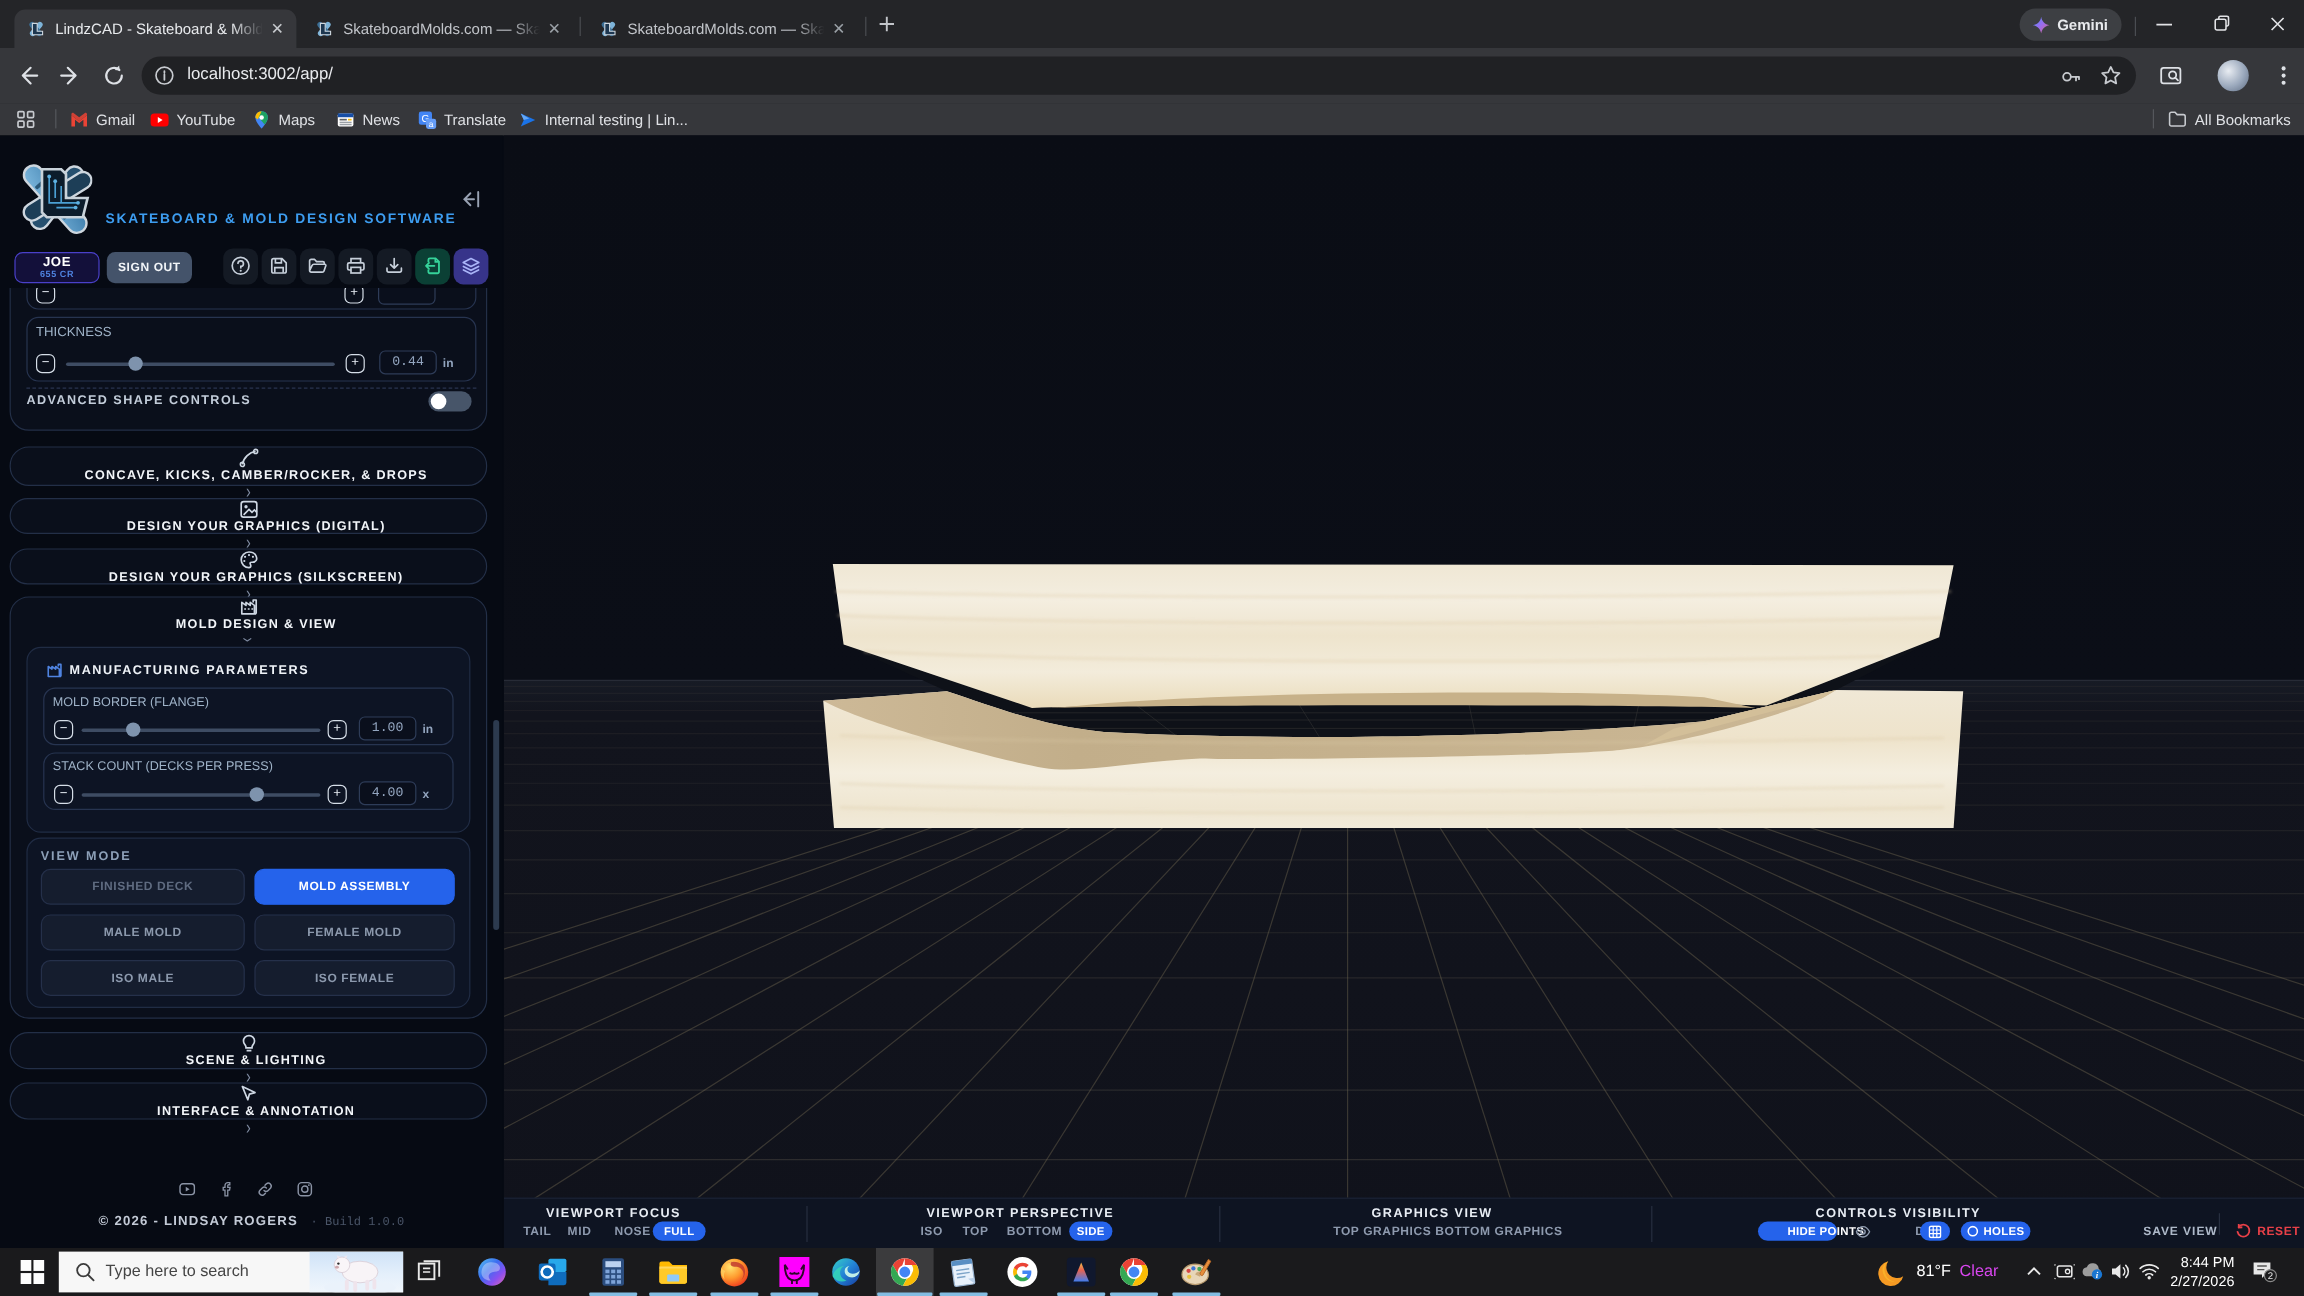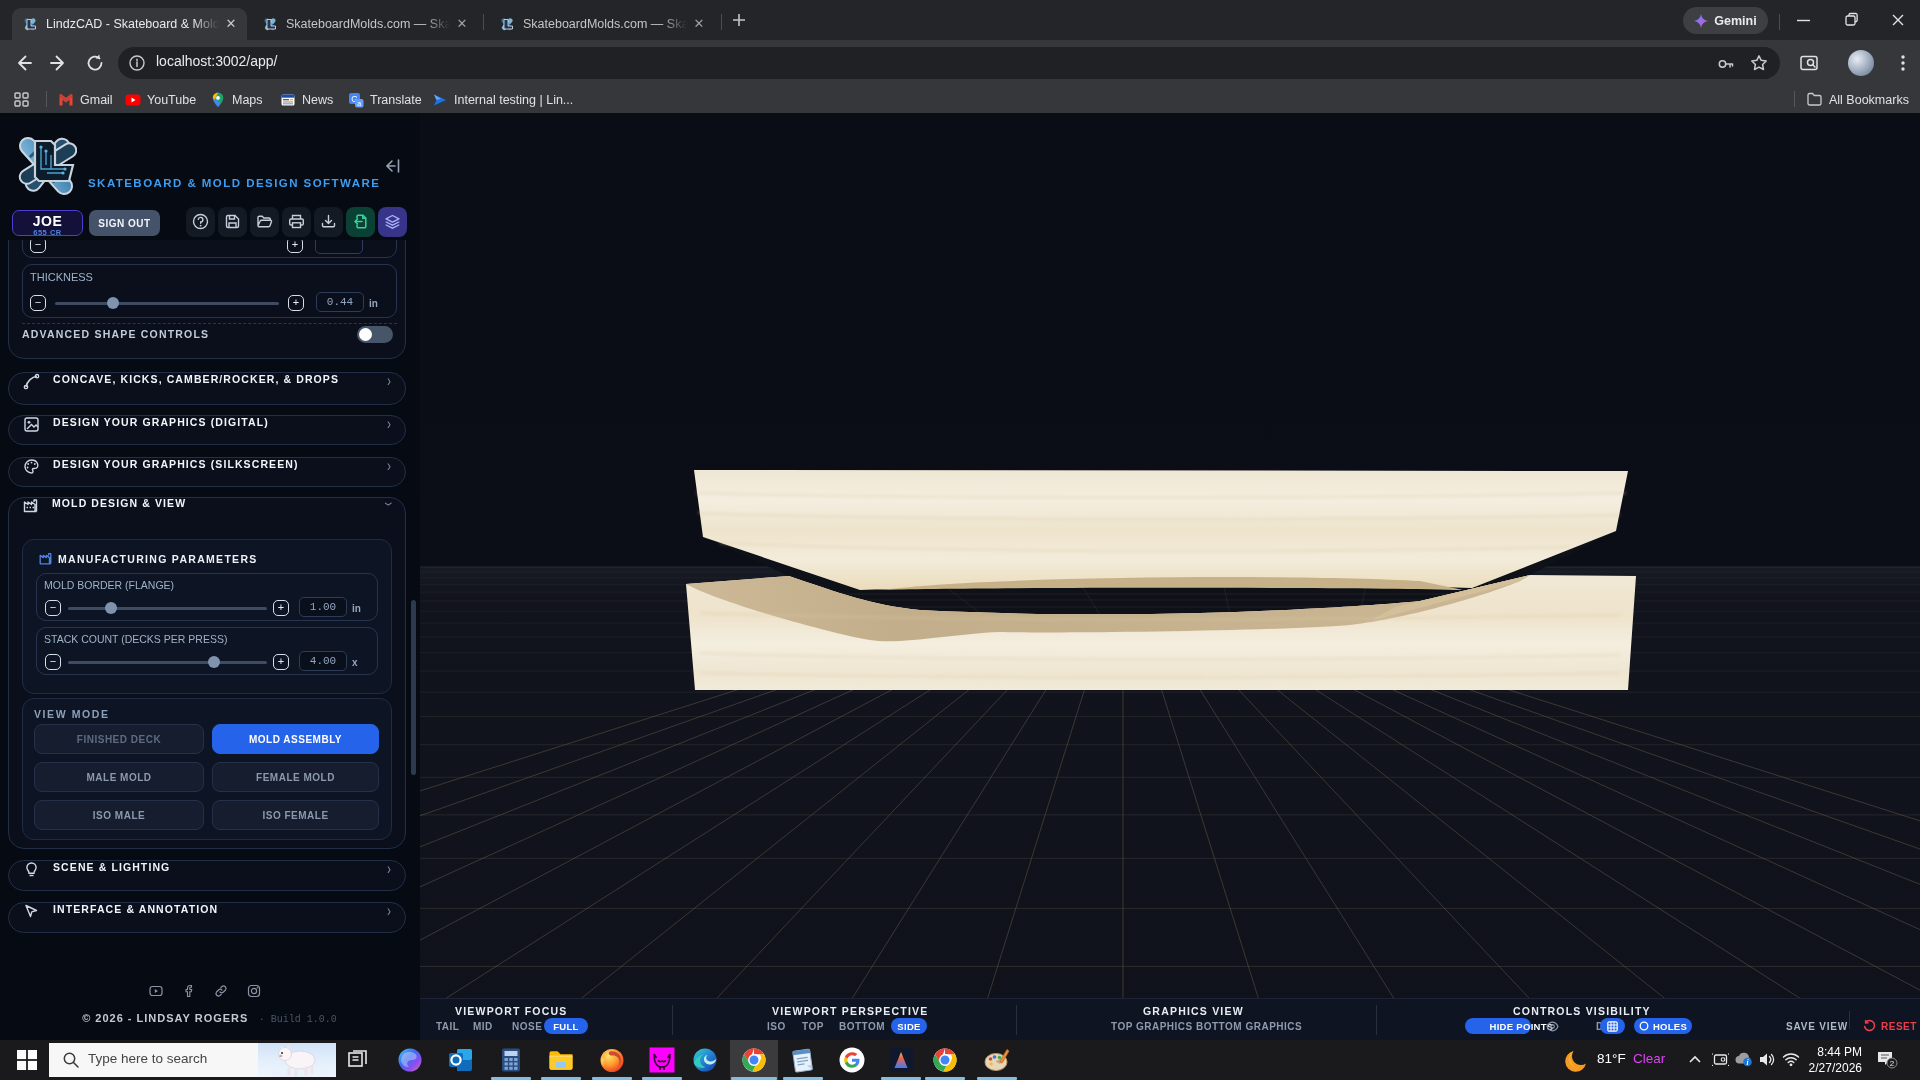--- a/index.html
+++ b/index.html
@@ -409,7 +409,7 @@
       </svg>
 <div style="position:absolute; left:88px; top:64px; color:#3d9df0; font-size:11.5px; font-weight:bold; letter-spacing:1.45px; white-space:nowrap;">SKATEBOARD &amp; MOLD DESIGN SOFTWARE</div>
 <div style="position:absolute; left:12px; top:97px; width:71px; height:26px; background:#13103a; border:1px solid #4a40c9; border-radius:7px; text-align:center;">
-  <div style="color:#fff; font-size:14px; font-weight:bold; margin-top:2px; letter-spacing:0.5px;">JOE</div>
+  <div style="color:#fff; font-size:11px; font-weight:bold; margin-top:2px; letter-spacing:0.5px;">JOE</div>
   <div style="color:#4f83e0; font-size:7.5px; font-weight:bold; letter-spacing:0.5px; margin-top:-1px;">655 CR</div>
 </div>
 <div style="position:absolute; left:89px; top:97px; width:71px; height:26px; background:#44536a; border-radius:7px; color:#f2f5f8; font-size:10px; font-weight:bold; letter-spacing:0.5px; display:flex; align-items:center; justify-content:center;">SIGN OUT</div>

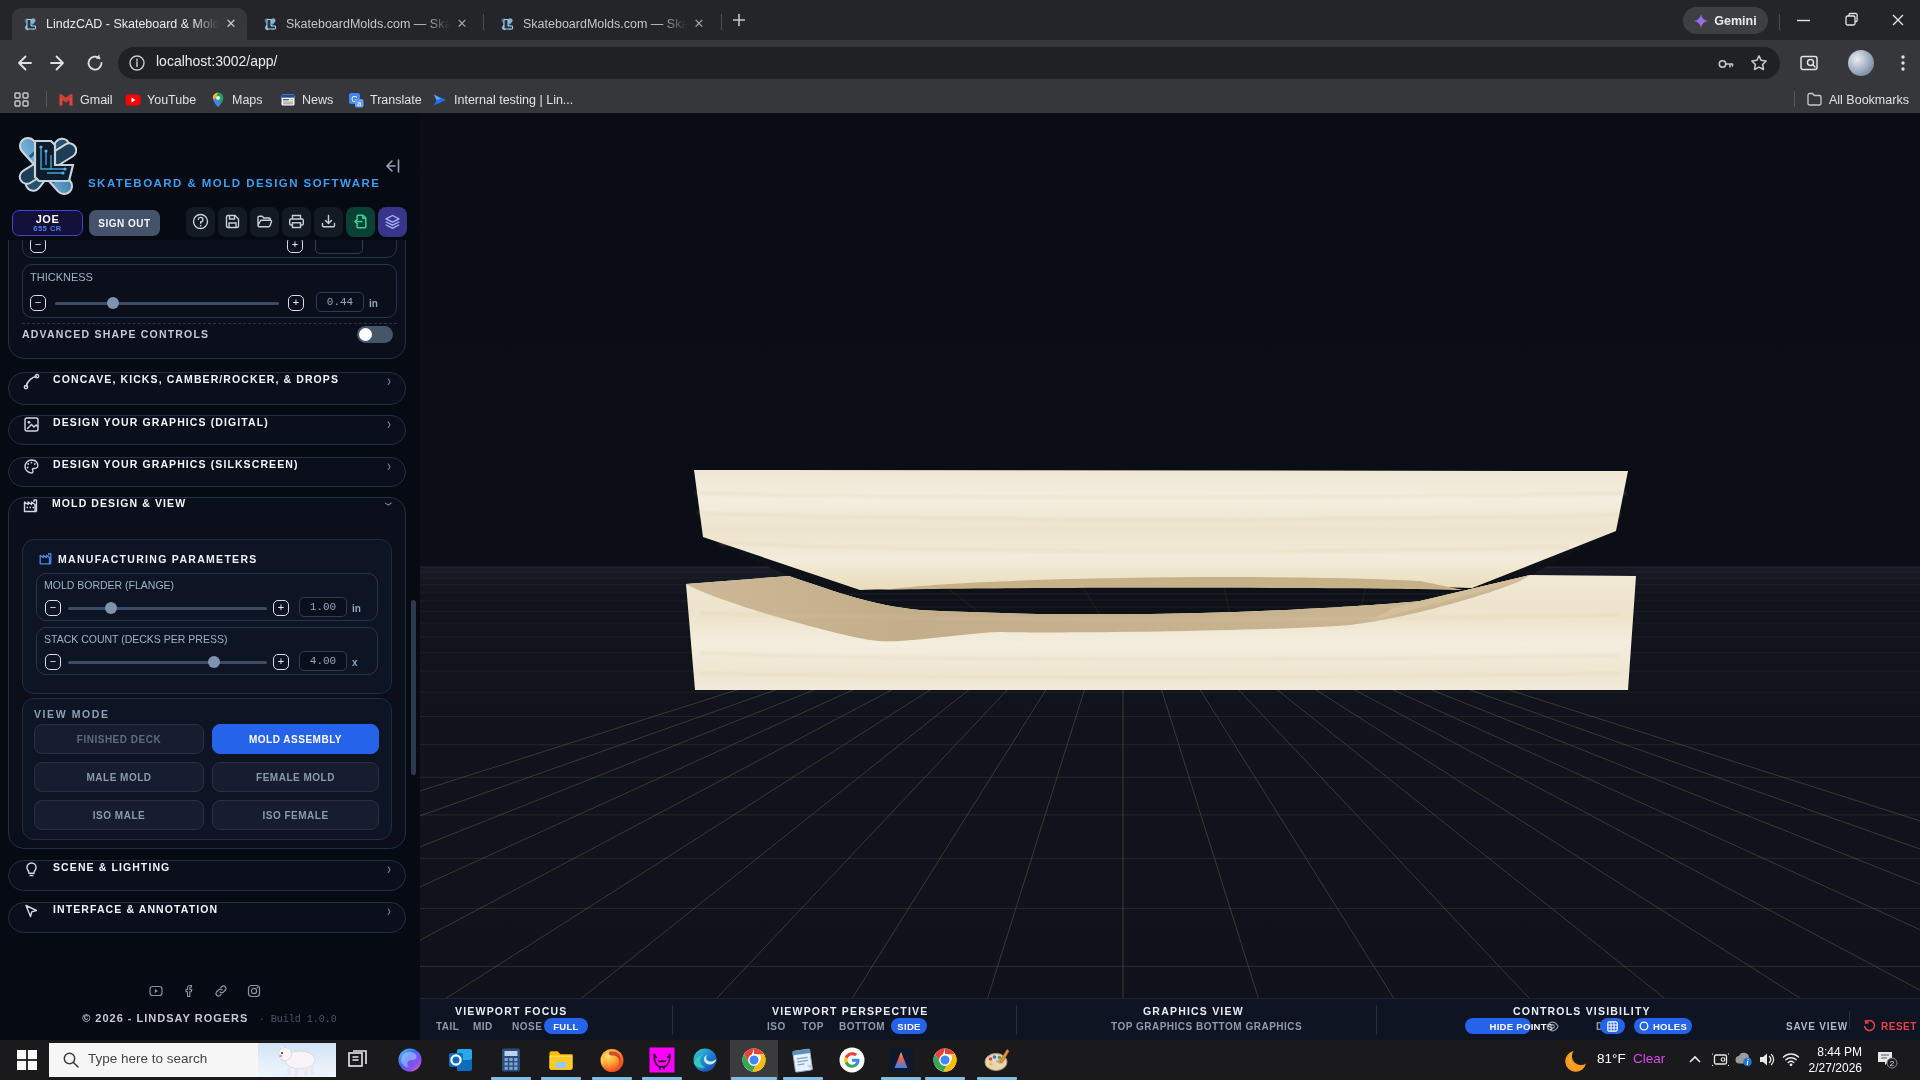--- a/index.html
+++ b/index.html
@@ -25,7 +25,7 @@
 #viewport { position:absolute; left:420px; top:0; width:1500px; height:927px; background:#0b0e17; }
 #scroll { position:absolute; left:0; top:127px; width:419px; height:800px; overflow:hidden; }
 .panel { position:absolute; left:8px; width:398px; background:#0a0f1b; border:1px solid #232f47; border-radius:16px; }
-.phead { display:flex; align-items:flex-start; height:33px; padding:0 14px; }
+.phead { display:flex; align-items:center; height:33px; padding:0 14px;flex-direction:column; }
 .phead .ic { width:17px; height:17px; color:#ced7e3; flex:none; }
 .phead .pt { margin-left:13px; color:#f2f5f9; font-size:10.5px; font-weight:bold; letter-spacing:1.1px; flex:1; white-space:nowrap; }
 .chev { color:#7e8aa0; font-size:12px; flex:none; transform:scaleY(1.4); }

